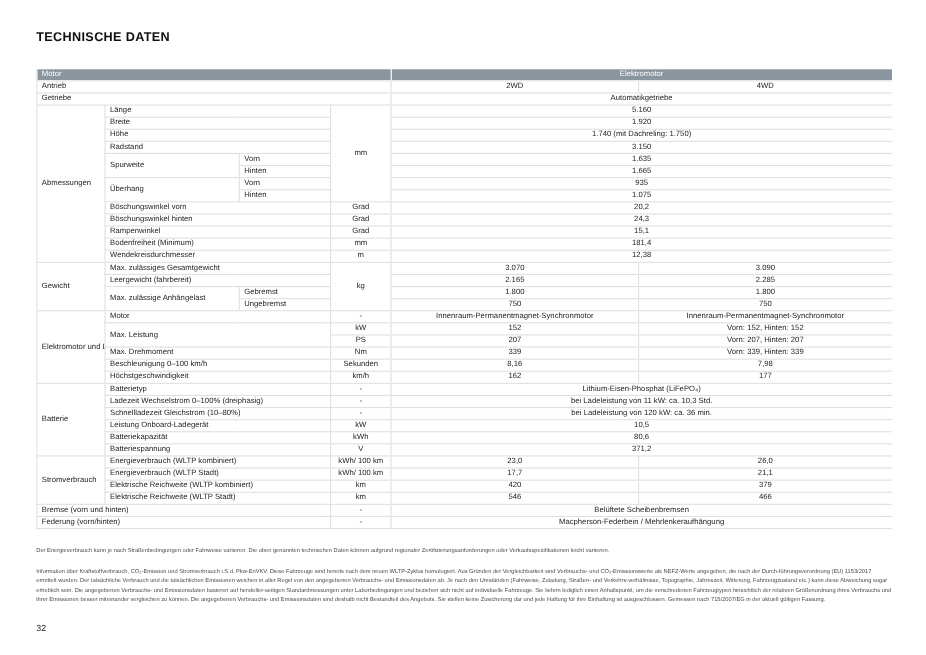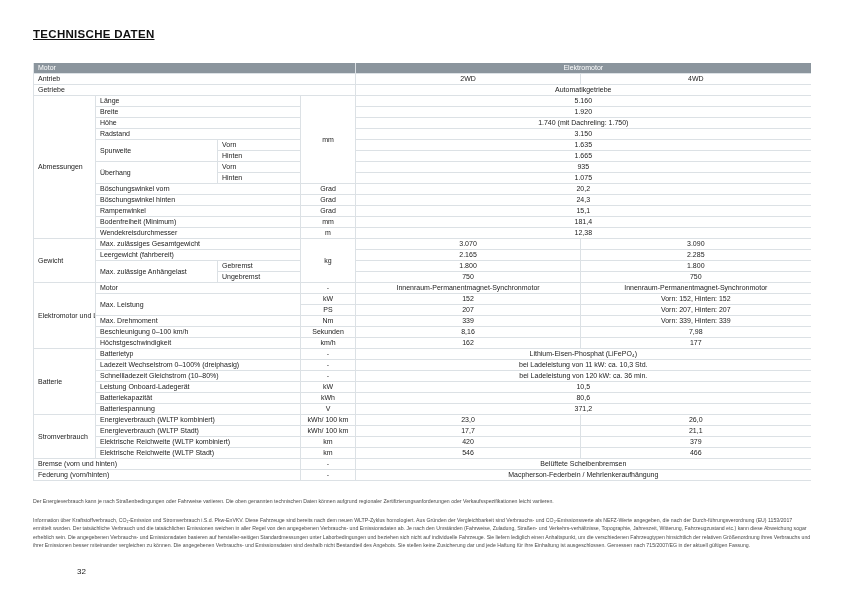--- a/index.html
+++ b/index.html
@@ -13,7 +13,7 @@
   }
   .title{
     position:absolute;left:33px;top:28px;margin:0;
-    font-size:11.5px;font-weight:bold;letter-spacing:.3px;color:#111;text-decoration:underline;
+    font-size:11.5px;font-weight:bold;letter-spacing:.3px;color:#111;
   }
   table.spec{
     position:absolute;left:33px;top:63px;width:777px;

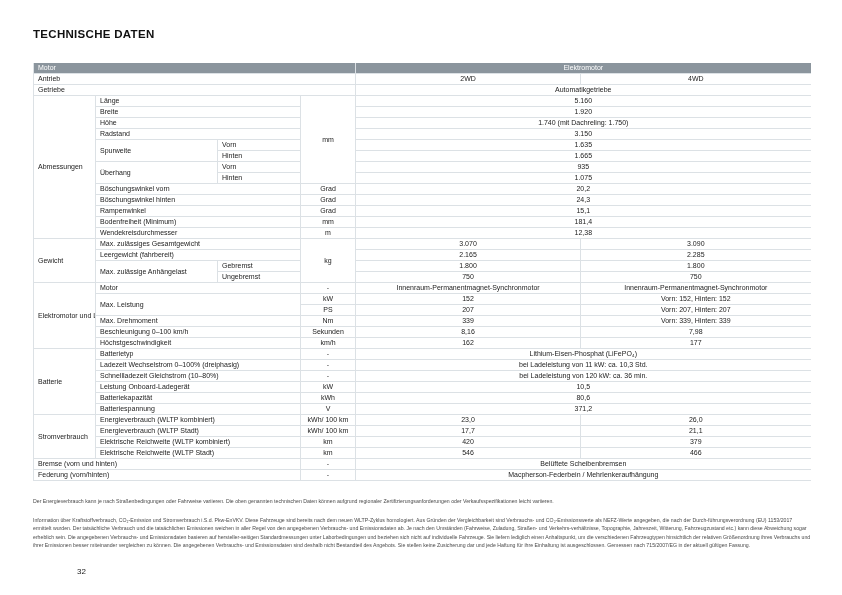--- a/index.html
+++ b/index.html
@@ -42,7 +42,7 @@
   .footnote-1{top:497px;}
   .footnote-2{top:516px;}
   .page-number{
-    position:absolute;left:33px;top:567px;font-size:8px;color:#222;margin-left:44px;
+    position:absolute;left:33px;top:567px;font-size:8px;color:#222;
   }
 </style>
 </head>

